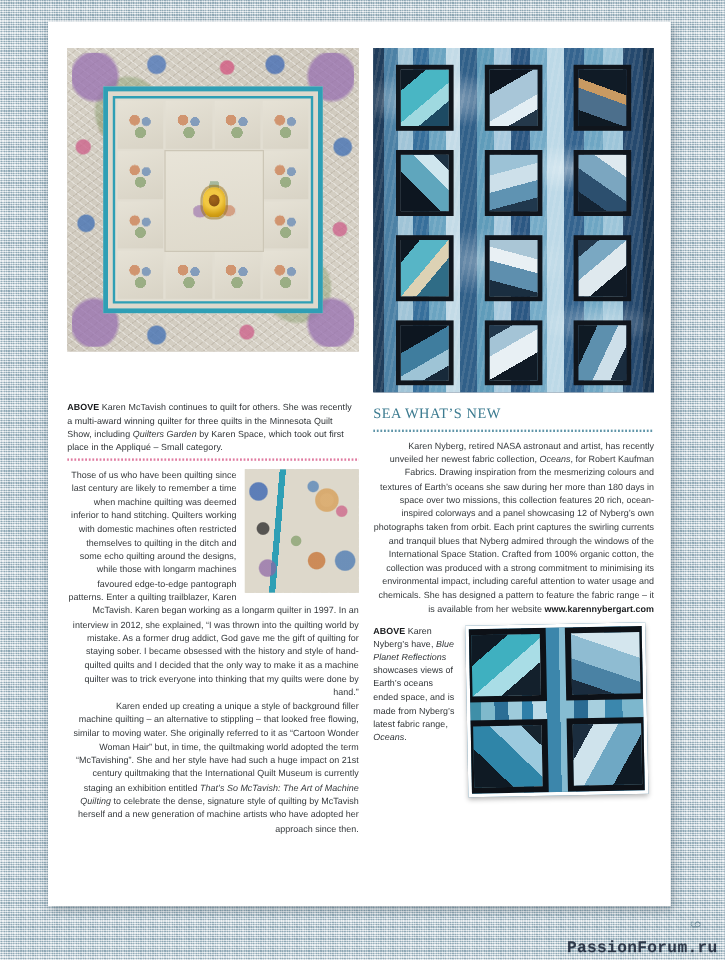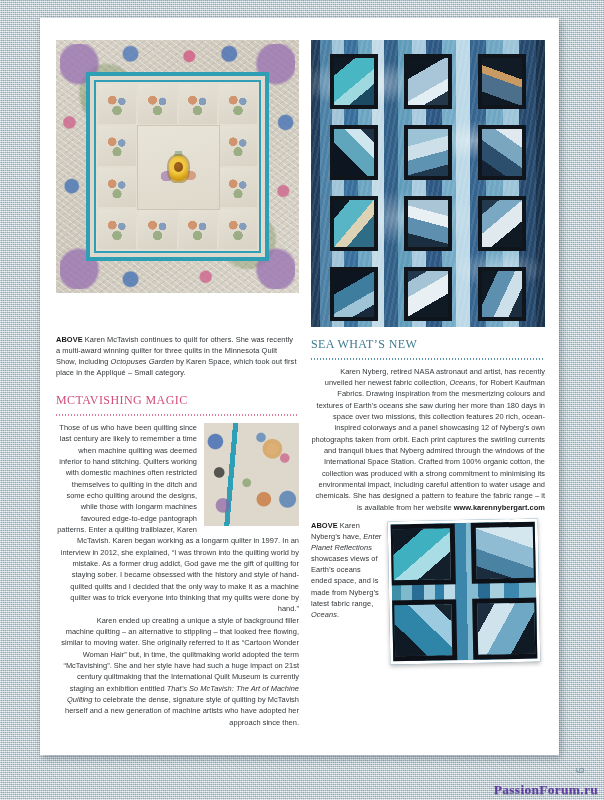--- a/index.html
+++ b/index.html
@@ -429,7 +429,7 @@
 
       <div class="col-left">
 
-        <div class="caption"><b>ABOVE</b><span> Karen McTavish continues to quilt for others. She was recently a multi-award winning quilter for three quilts in the Minnesota Quilt Show, including </span><i>Octopuses Garden</i><span> by Karen Space, which took out first place in the Appliqué – Small category.</span></div>
+        <div class="caption"><b>ABOVE</b><span> Karen McTavish continues to quilt for others. She was recently a multi-award winning quilter for three quilts in the Minnesota Quilt Show, including </span><i>Quilters Garden</i><span> by Karen Space, which took out first place in the Appliqué – Small category.</span></div>
 
         <h2 class="heading heading-pink" style="margin-top:13px;">MCTAVISHING MAGIC</h2>
         <div class="dotrule dotrule-pink"></div>

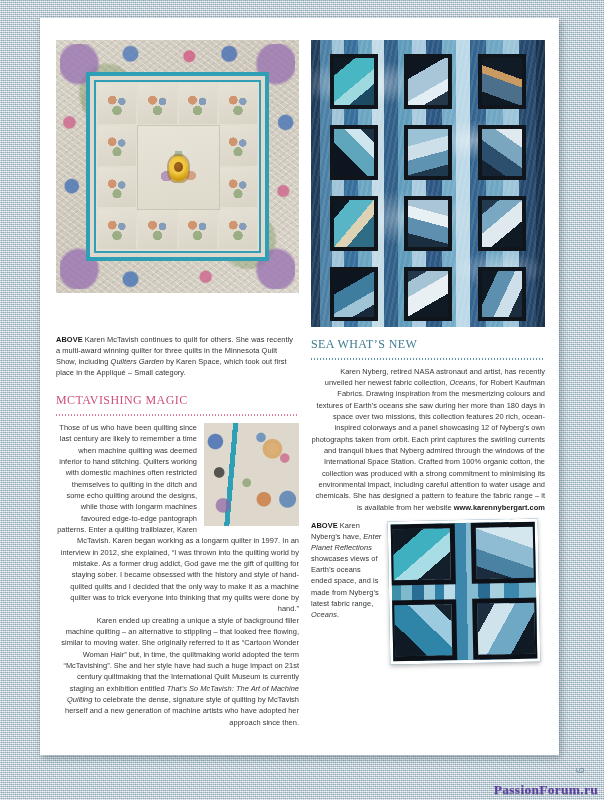--- a/index.html
+++ b/index.html
@@ -431,7 +431,6 @@
 
         <div class="caption"><b>ABOVE</b><span> Karen McTavish continues to quilt for others. She was recently a multi-award winning quilter for three quilts in the Minnesota Quilt Show, including </span><i>Quilters Garden</i><span> by Karen Space, which took out first place in the Appliqué – Small category.</span></div>
 
-        <h2 class="heading heading-pink" style="margin-top:13px;">MCTAVISHING MAGIC</h2>
         <div class="dotrule dotrule-pink"></div>
 
         <div class="body-text">

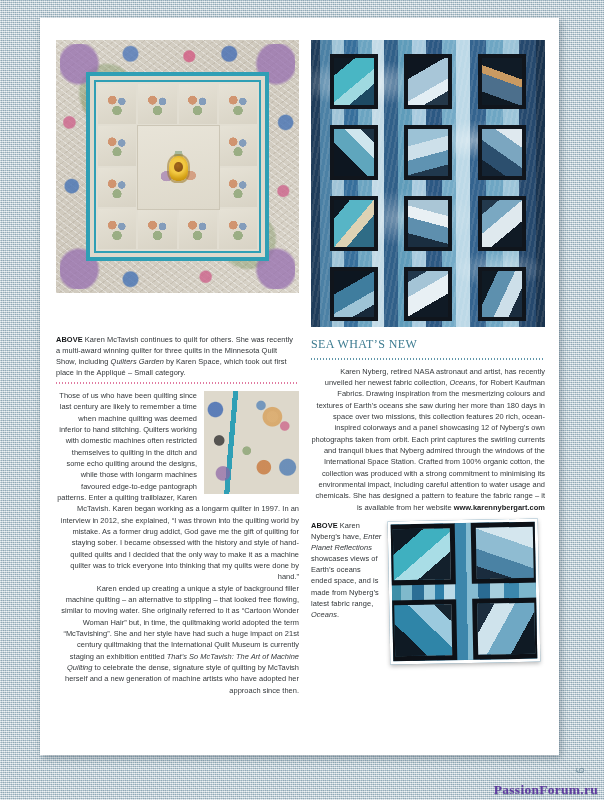--- a/index.html
+++ b/index.html
@@ -453,7 +453,7 @@
         </div>
 
         <div class="bottom-right">
-          <div class="br-caption caption"><b>ABOVE</b><span> Karen Nyberg’s have, </span><i>Enter Planet Reflections</i><span> showcases views of Earth’s oceans ended space, and is made from Nyberg’s latest fabric range, </span><i>Oceans</i><span>.</span></div>
+          <div class="br-caption caption"><b>ABOVE</b><span> Karen Nyberg’s have, </span><i>Blue Planet Reflections</i><span> showcases views of Earth’s oceans ended space, and is made from Nyberg’s latest fabric range, </span><i>Oceans</i><span>.</span></div>
 
           <div class="br-img-wrap">
             <div class="br-img">

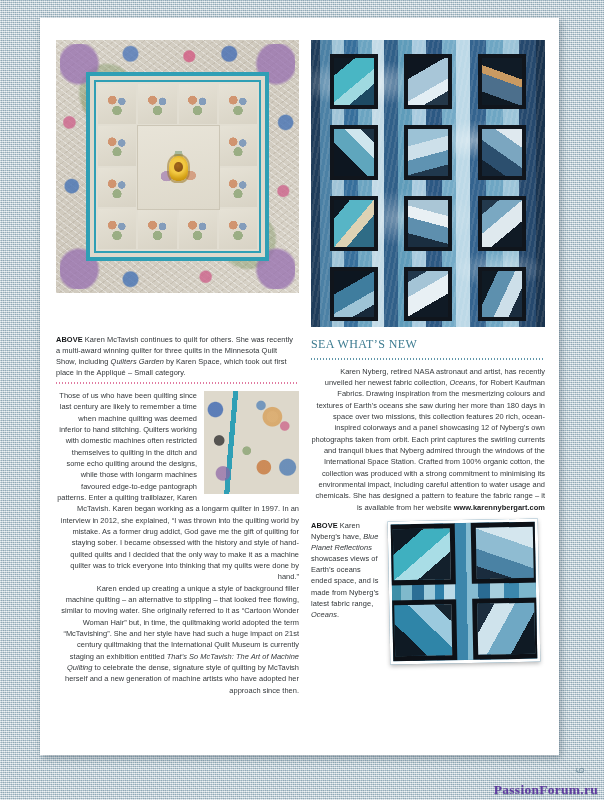--- a/index.html
+++ b/index.html
@@ -348,10 +348,10 @@
     font-size: 13.5px;
     font-weight: bold;
     letter-spacing: .02em;
-    color: #4c1d95;
+    color: #0f172a;
     opacity: .82;
     text-shadow: 0 1px 1px rgba(60,90,110,.45);
-    font-family: Liberation Serif, serif;
+    font-family: Liberation Mono, monospace;
   }
   #pagenum {
     position: absolute;

